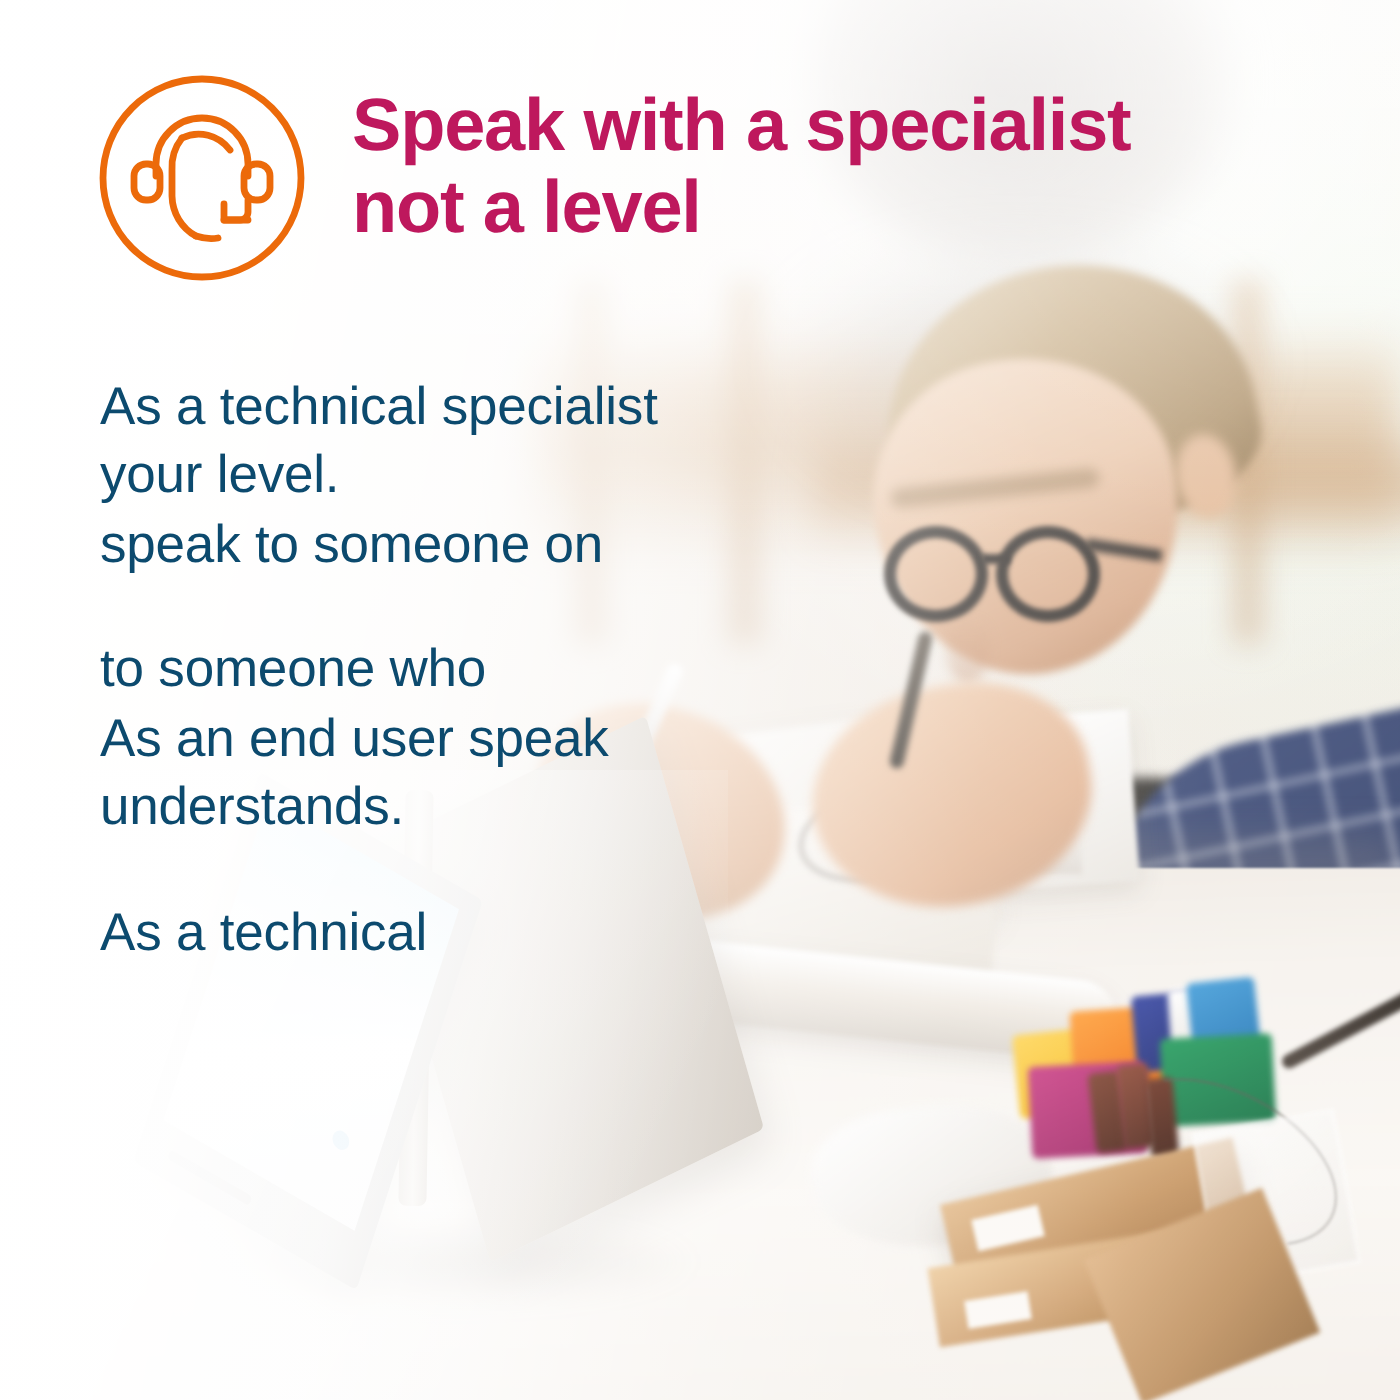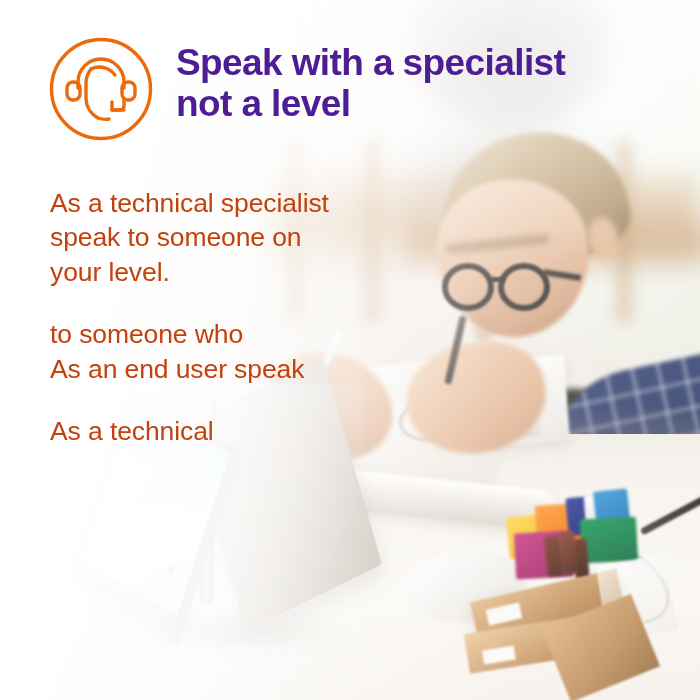--- a/index.html
+++ b/index.html
@@ -407,7 +407,7 @@
     font-weight:bold;
     line-height:1.12;
     letter-spacing:-0.6px;
-    color:#4c1d95;
+    color:#be185d;
     max-width:470px;
   }
   .headline .l2 { display:block; }

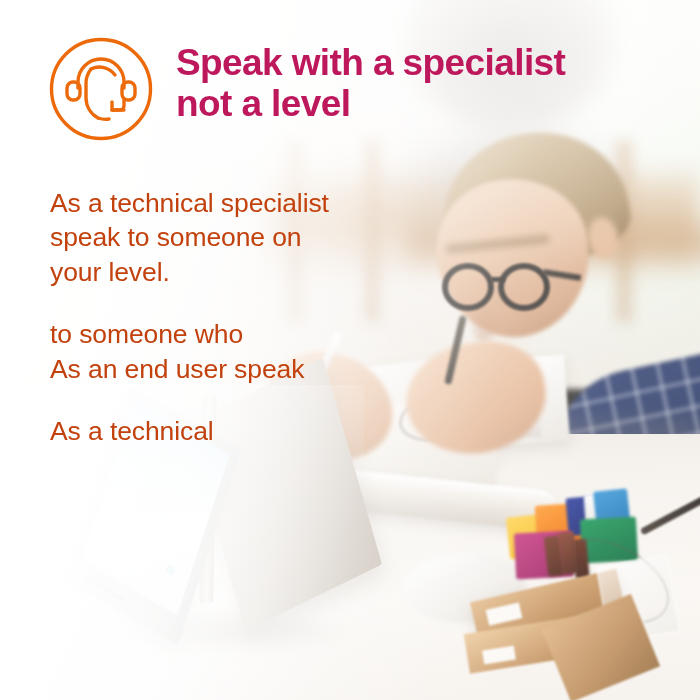--- a/index.html
+++ b/index.html
@@ -415,7 +415,7 @@
   .body-copy {
     position:absolute; left:50px; top:186px;
     width:350px;
-    color:#c2410c;
+    color:#0c4a6e;
     font-size:26.5px;
     line-height:1.30;
     letter-spacing:-0.1px;

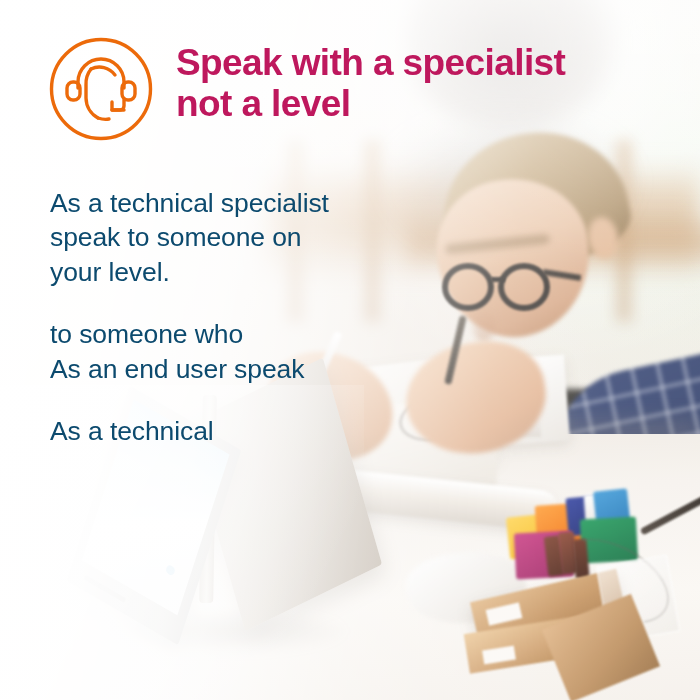--- a/index.html
+++ b/index.html
@@ -538,8 +538,8 @@
     <div class="body-copy">
       <p class="para">
         <span class="ln">As a technical specialist</span>
+        <span class="ln">your level.</span>
         <span class="ln">speak to someone on</span>
-        <span class="ln">your level.</span>
       </p>
       <p class="para">
         <span class="ln">to someone who</span>

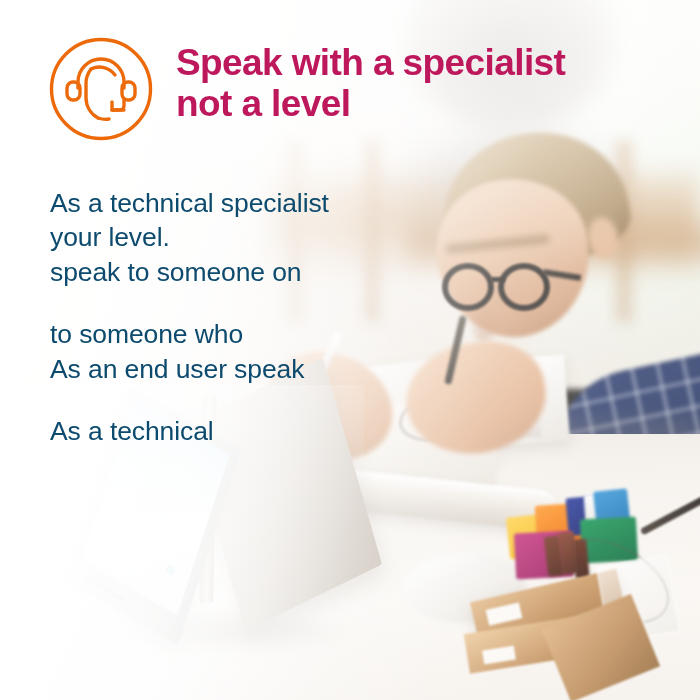--- a/index.html
+++ b/index.html
@@ -544,6 +544,7 @@
       <p class="para">
         <span class="ln">to someone who</span>
         <span class="ln">As an end user speak</span>
+        <span class="ln">understands.</span>
       </p>
       <p class="para">
         <span class="ln">As a technical</span>

